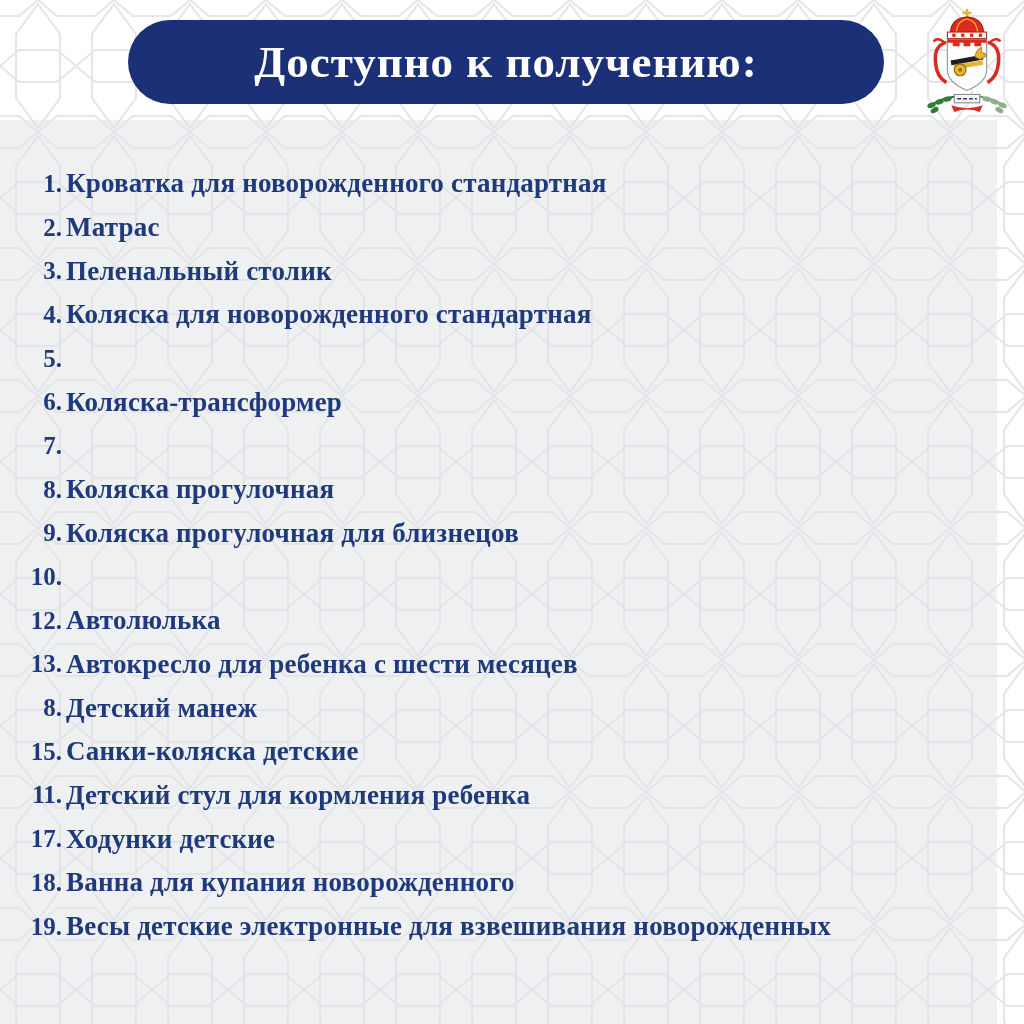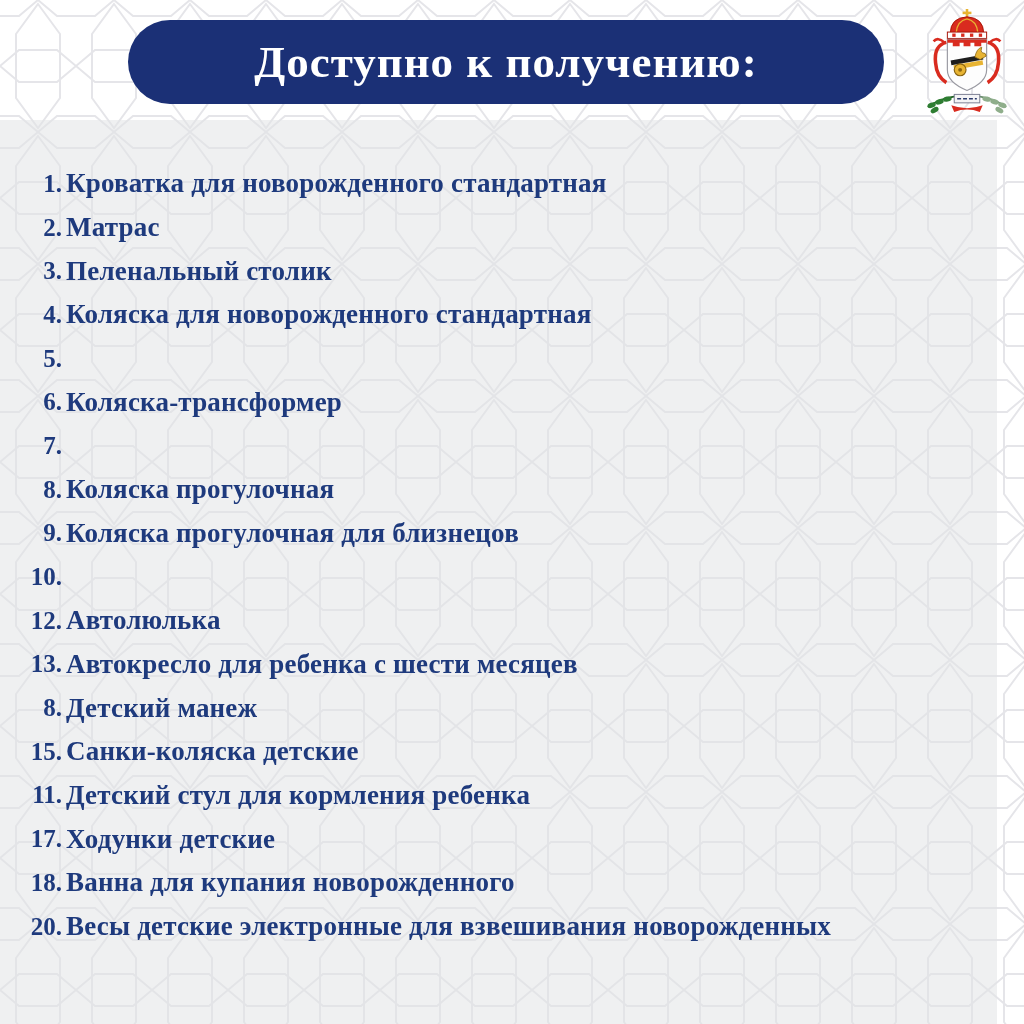--- a/index.html
+++ b/index.html
@@ -198,7 +198,7 @@
       <span class="txt">Ванна для купания новорожденного</span>
     </div>
   <div class="row">
-      <span class="num">20.</span>
+      <span class="num">19.</span>
       <span class="txt">Весы детские электронные для взвешивания новорожденных</span>
     </div>
 </div>

